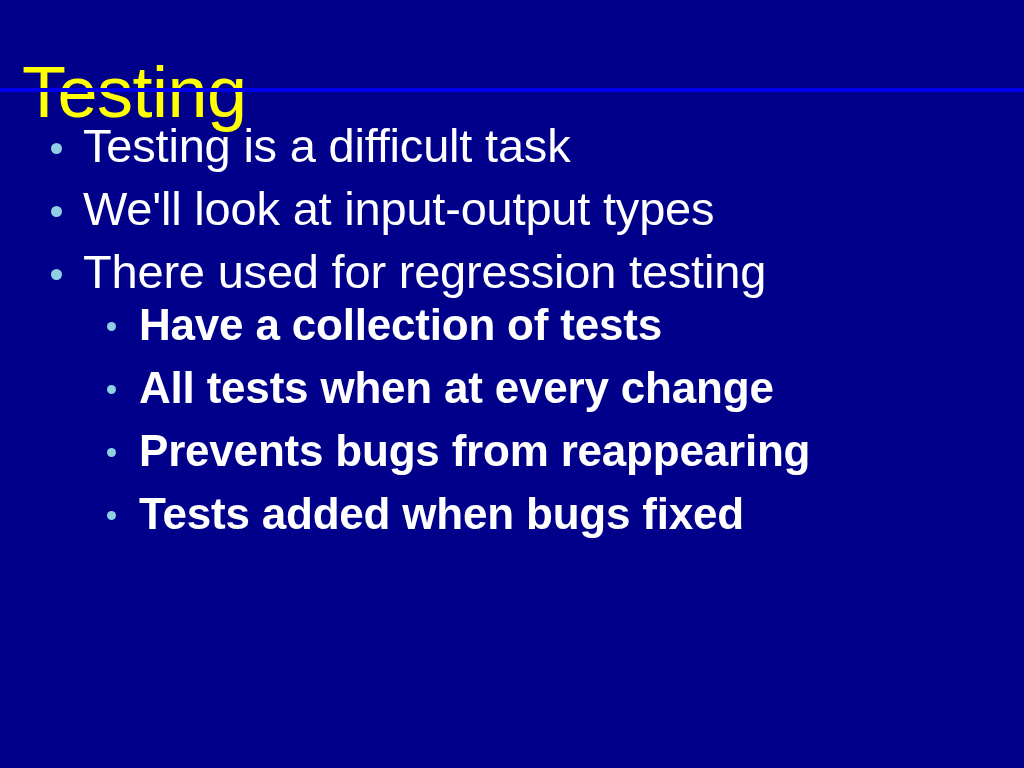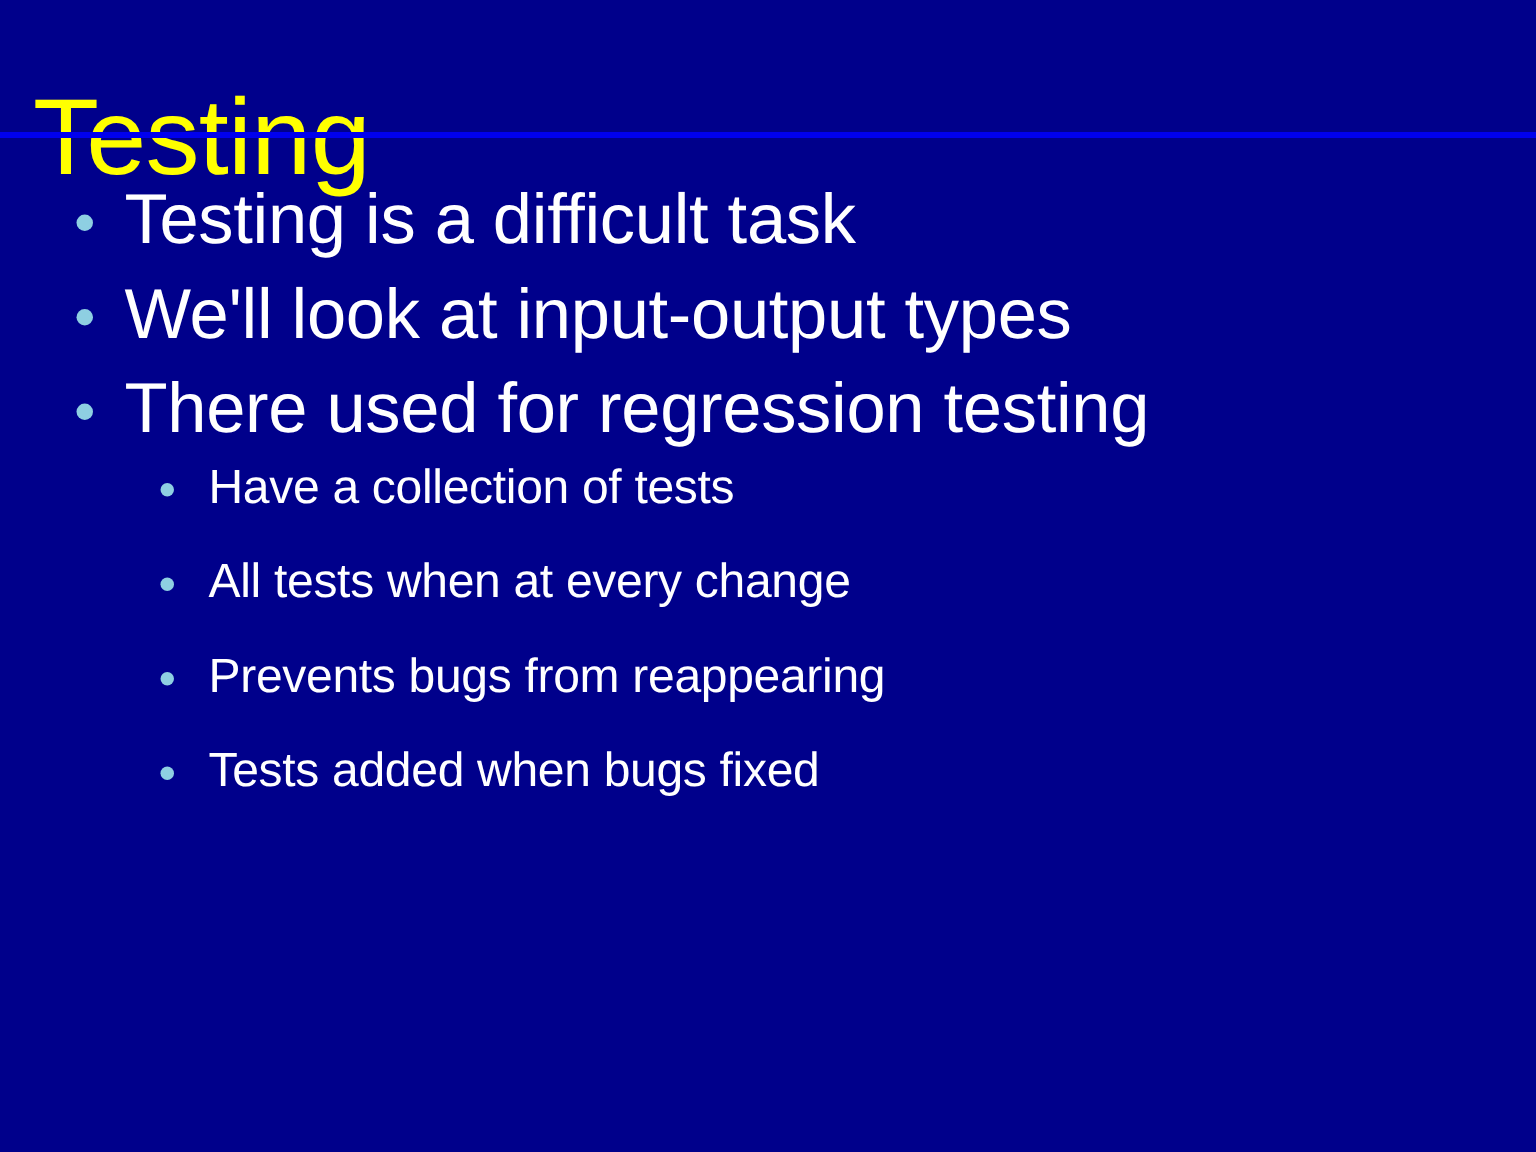--- a/index.html
+++ b/index.html
@@ -100,9 +100,10 @@
   .level-2 .bullet-text {
     left: 139px;
     top: -12px;
-    font-size: 32px;
+    font-size: 44px;
     line-height: 63px;
     letter-spacing: -0.2px;
+    font-weight: bold;
   }
 </style>
 </head>

